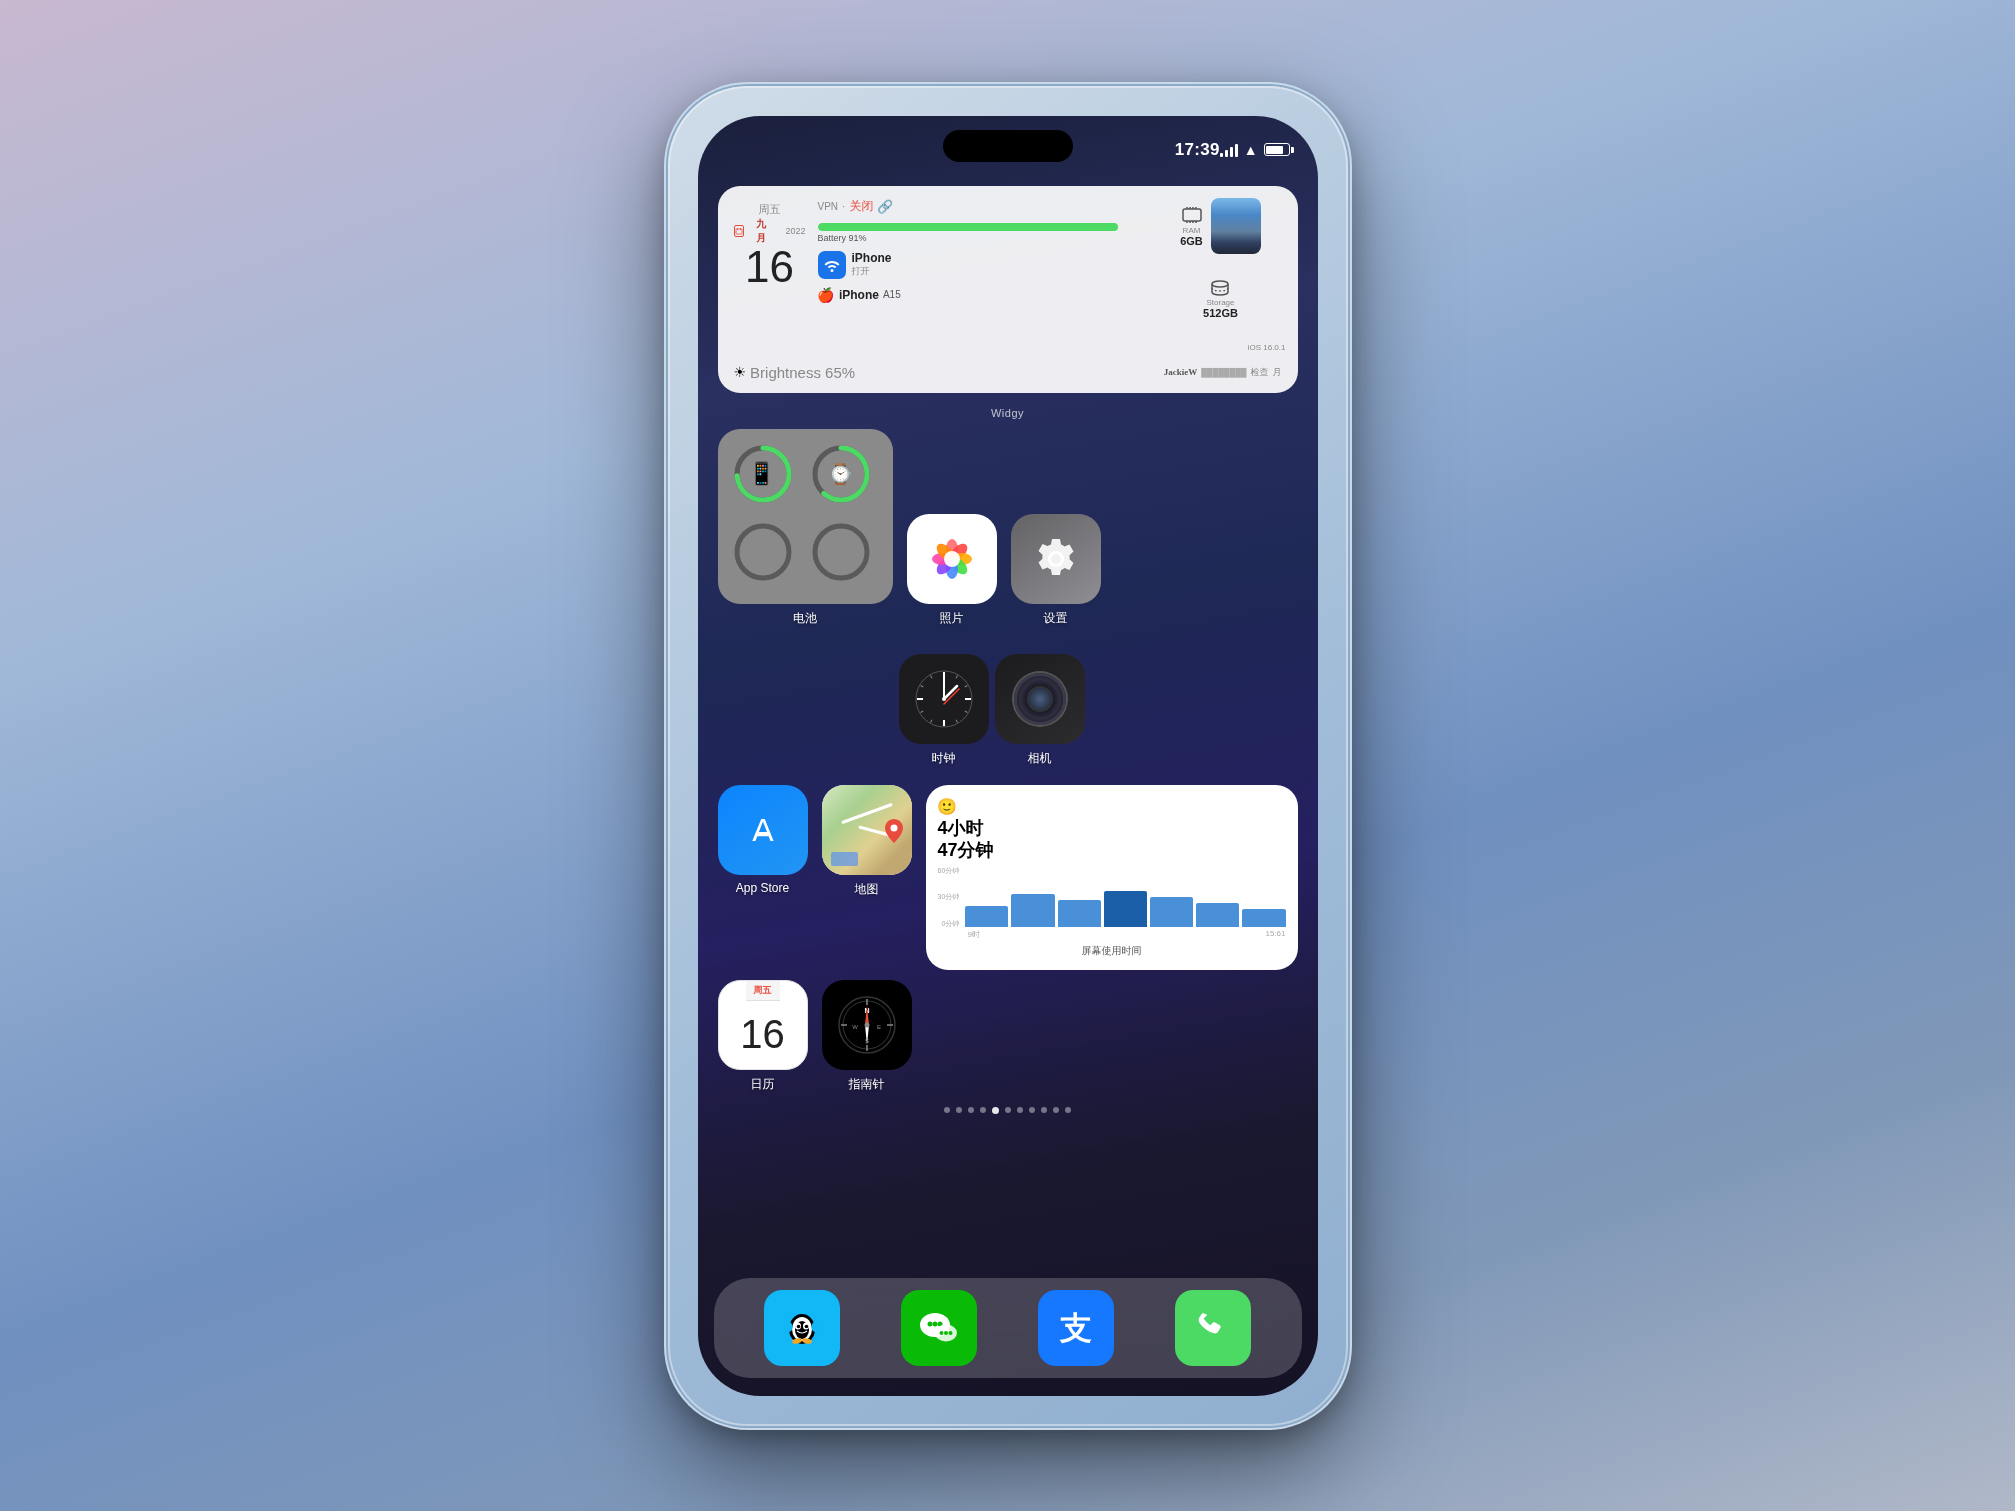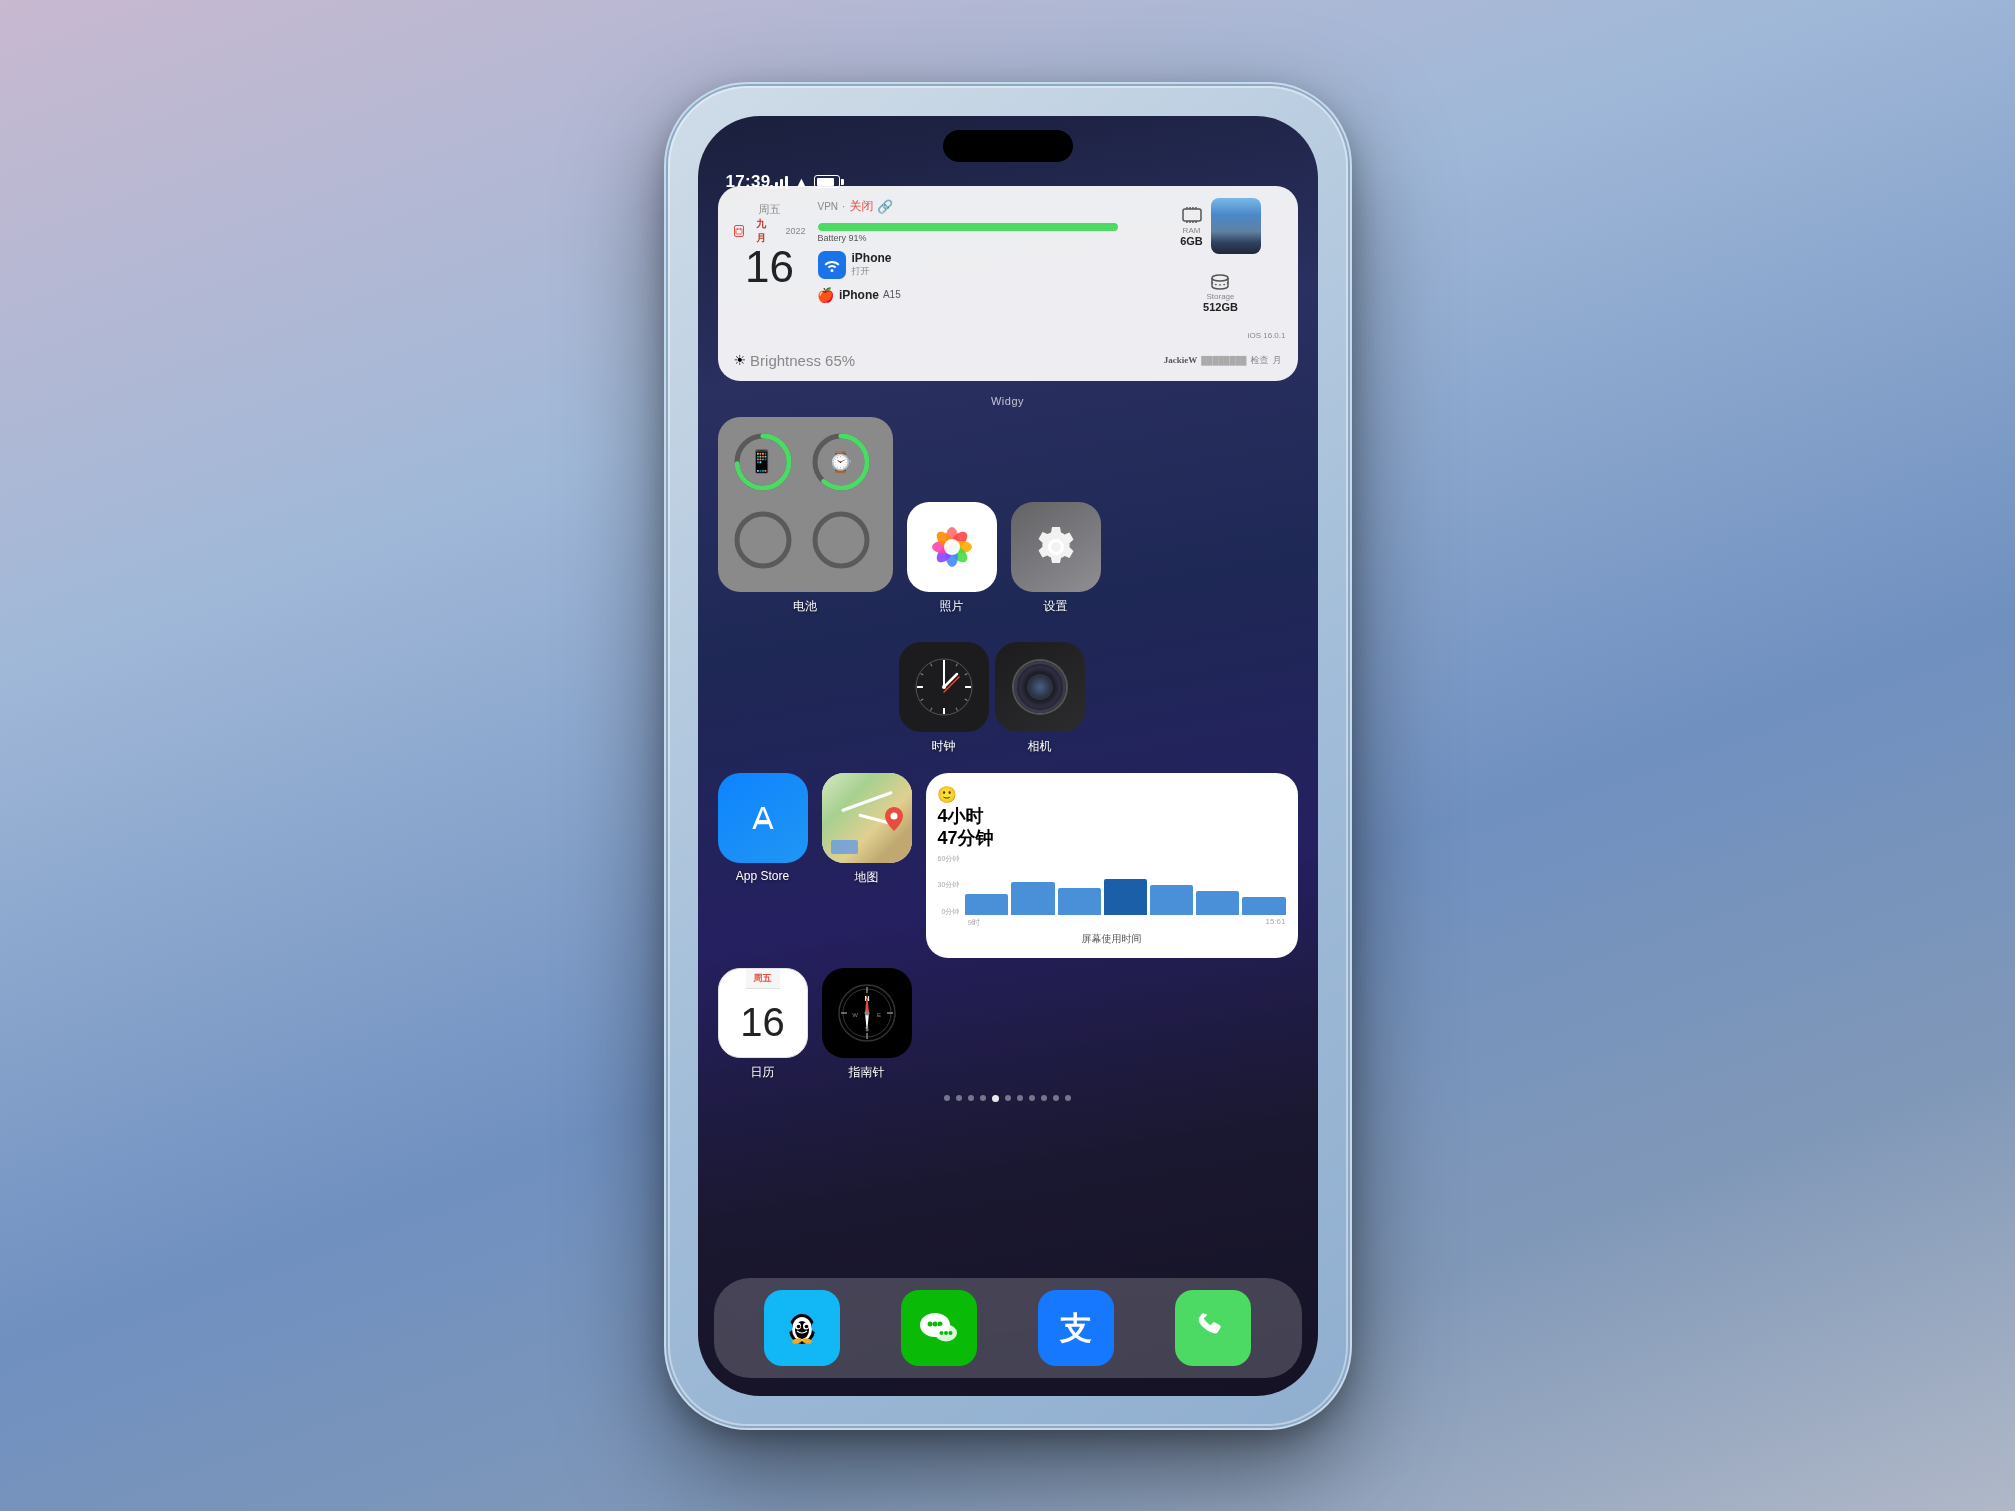--- a/index.html
+++ b/index.html
@@ -64,10 +64,9 @@
       height: 58px;
       display: flex;
       align-items: center;
-      justify-content: flex-start;
+      justify-content: flex-end;
       padding: 10px 28px 0;
       z-index: 9;
-      margin-top: 32px;
     }
     .status-time {
       color: #fff;

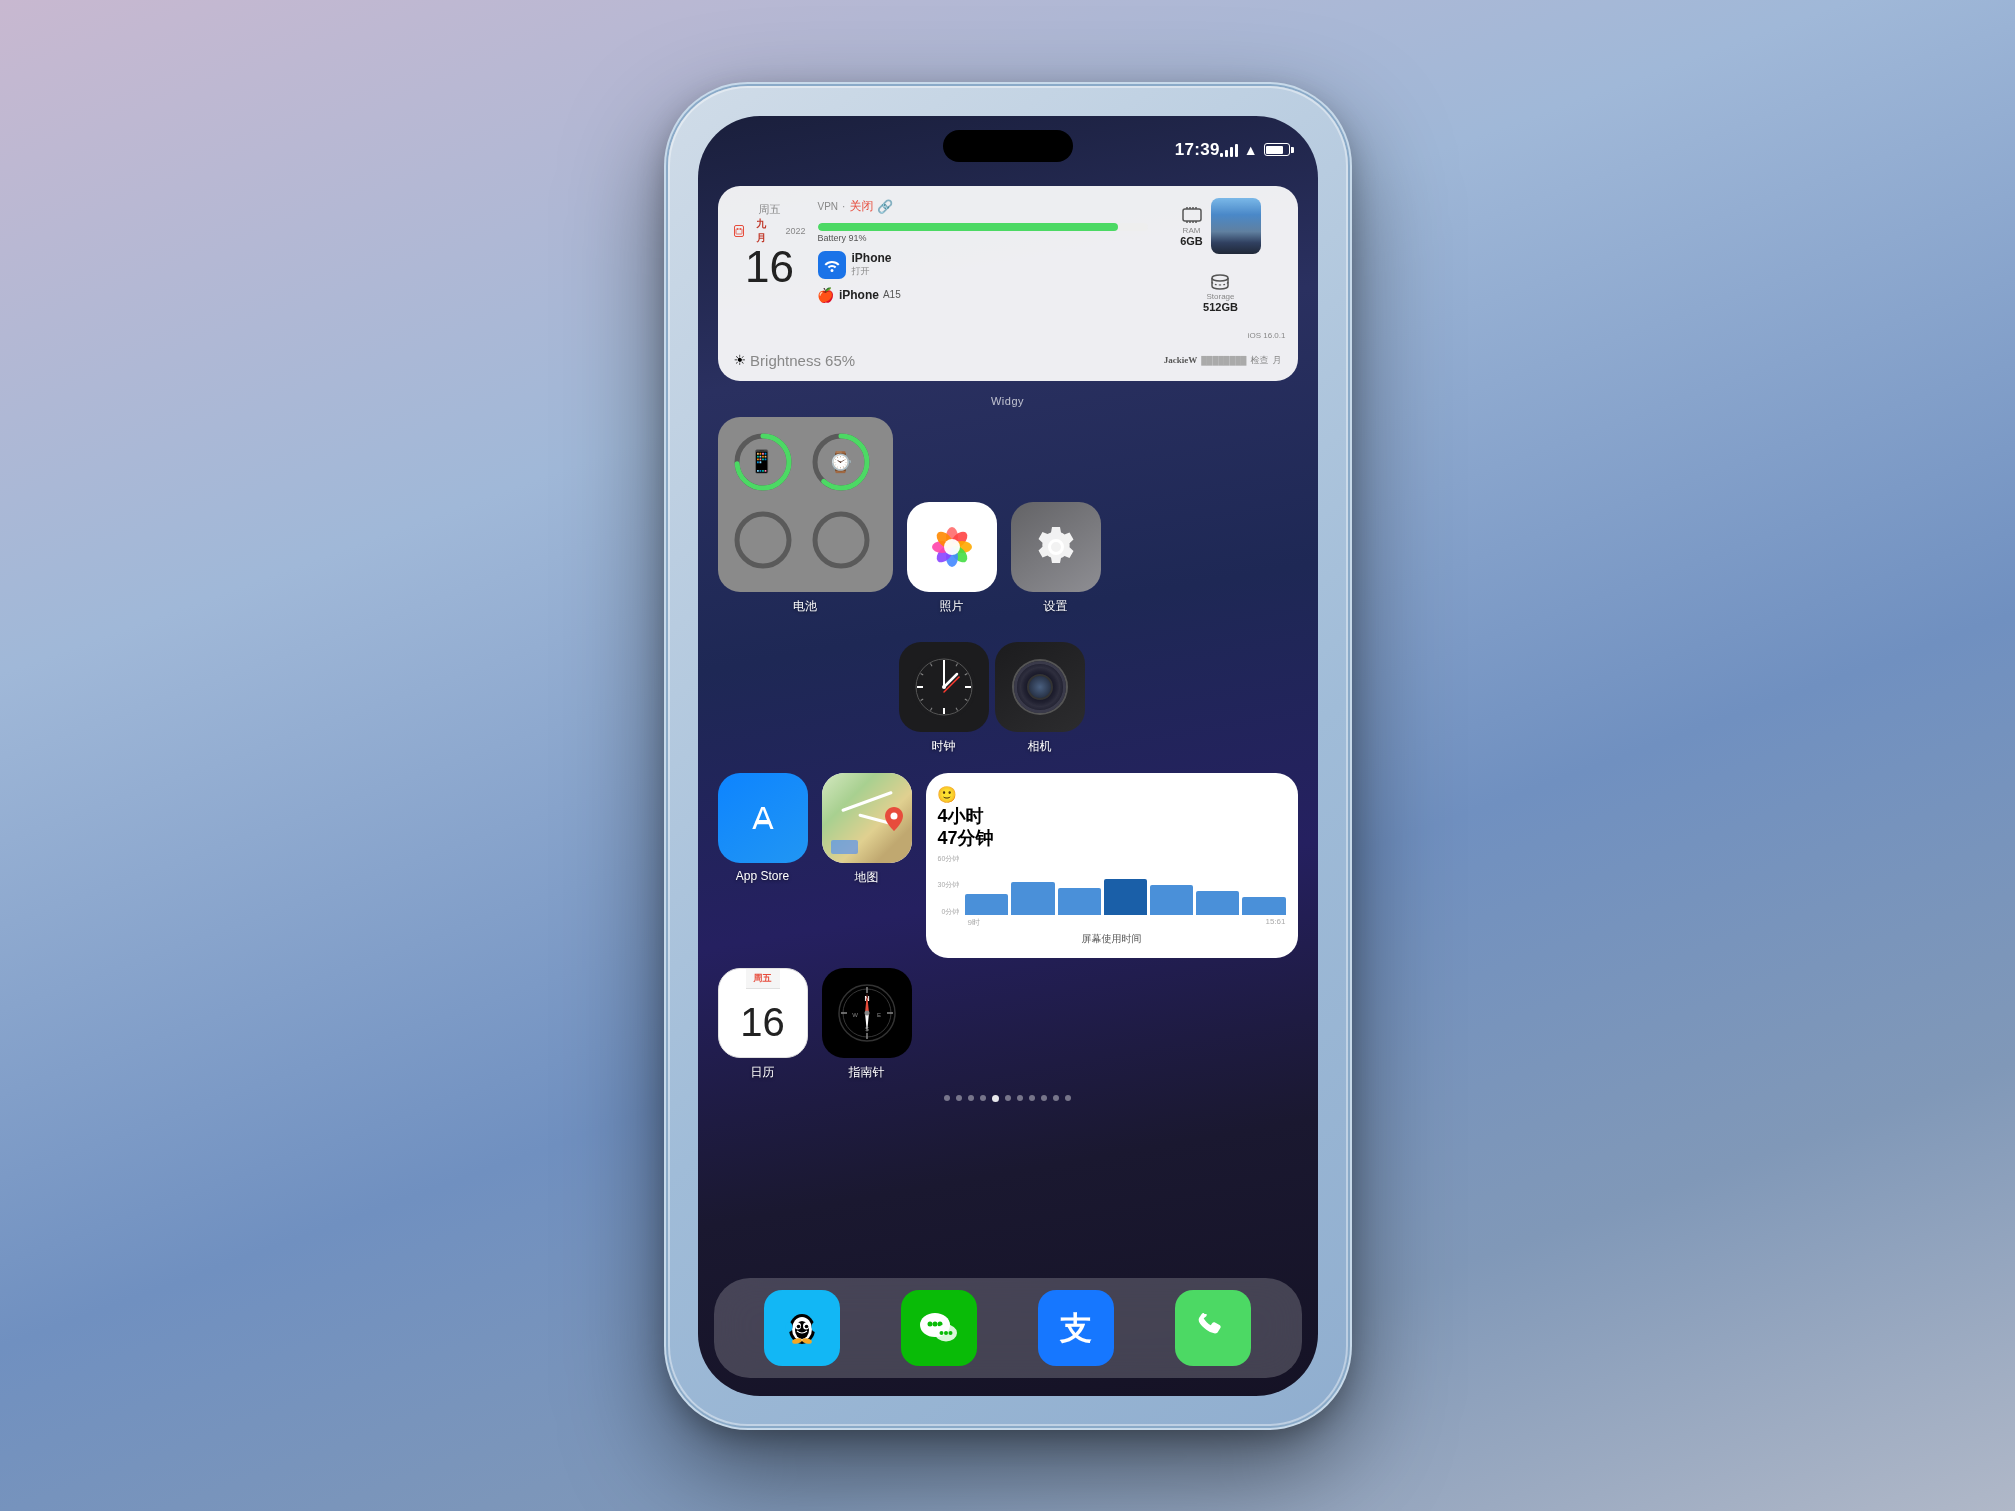--- a/index.html
+++ b/index.html
@@ -412,7 +412,7 @@
             </div>
           </div>
 
-          <div style="display:flex;flex-direction:column;gap:18px;align-items:center;">
+          <div style="display:flex;flex-direction:column;gap:24px;align-items:center;">
             <div style="display:flex;gap:8px;align-items:center;">
 
               <div style="display:flex;flex-direction:column;align-items:center;">

